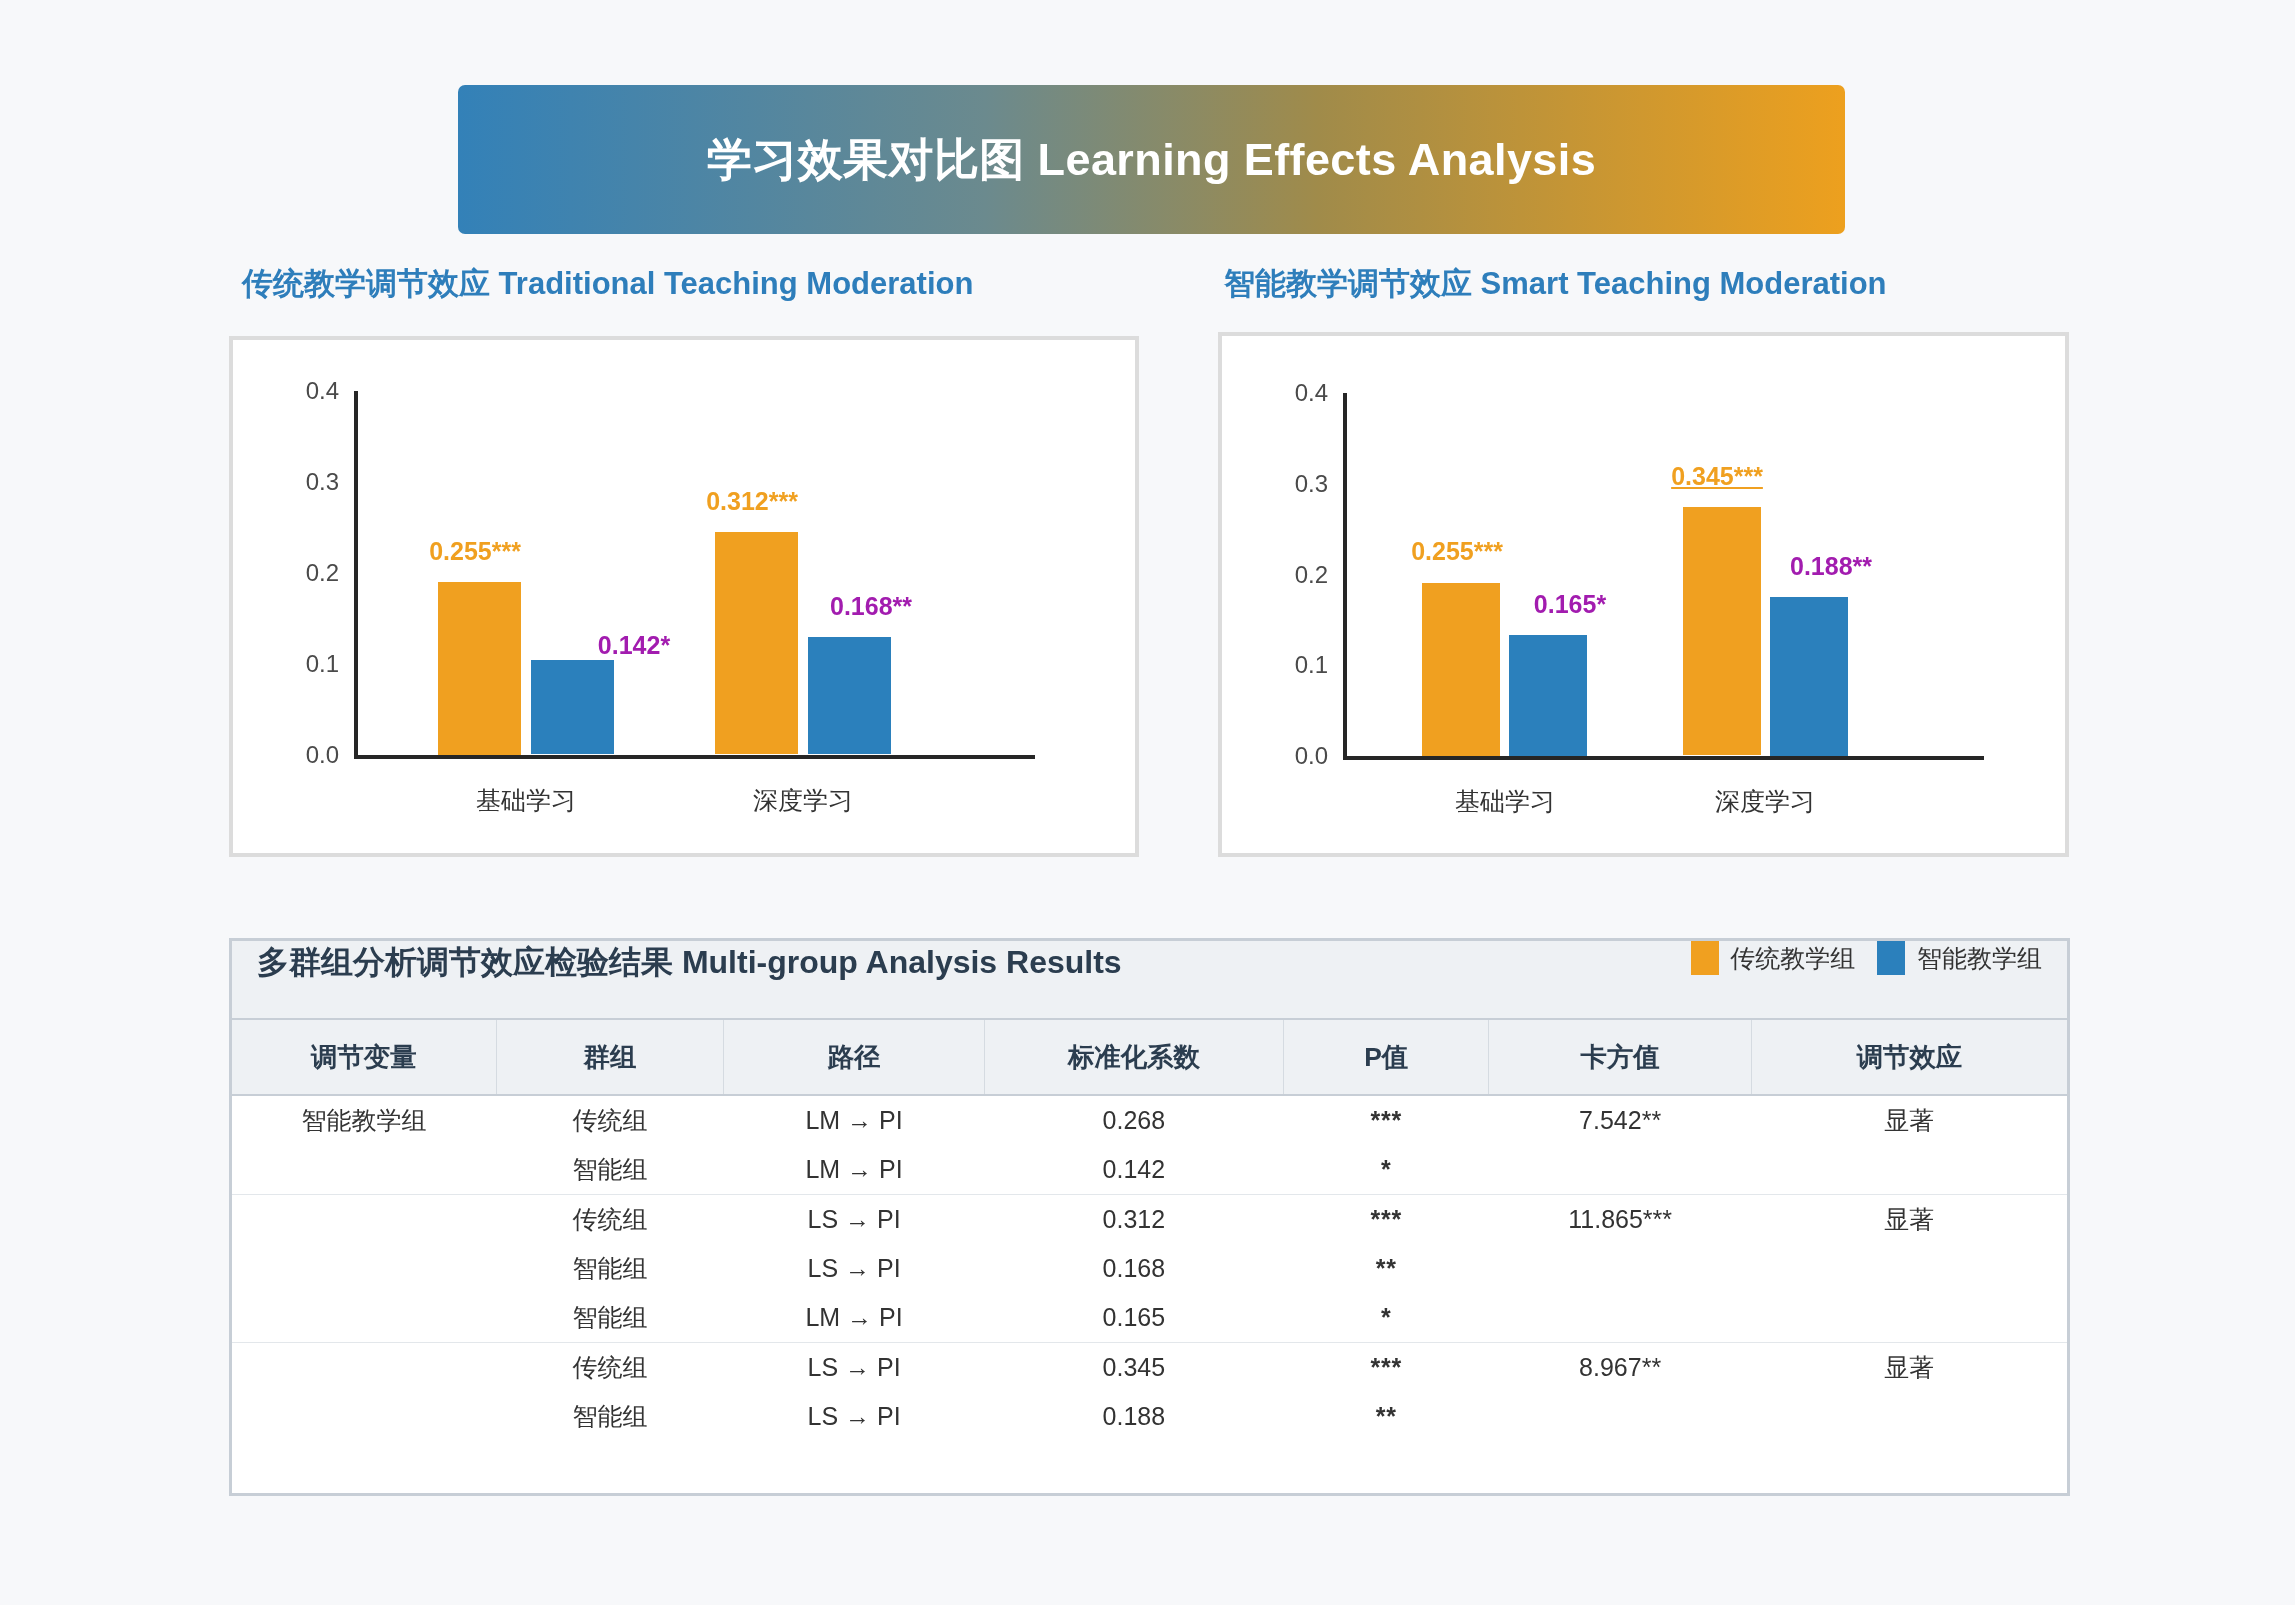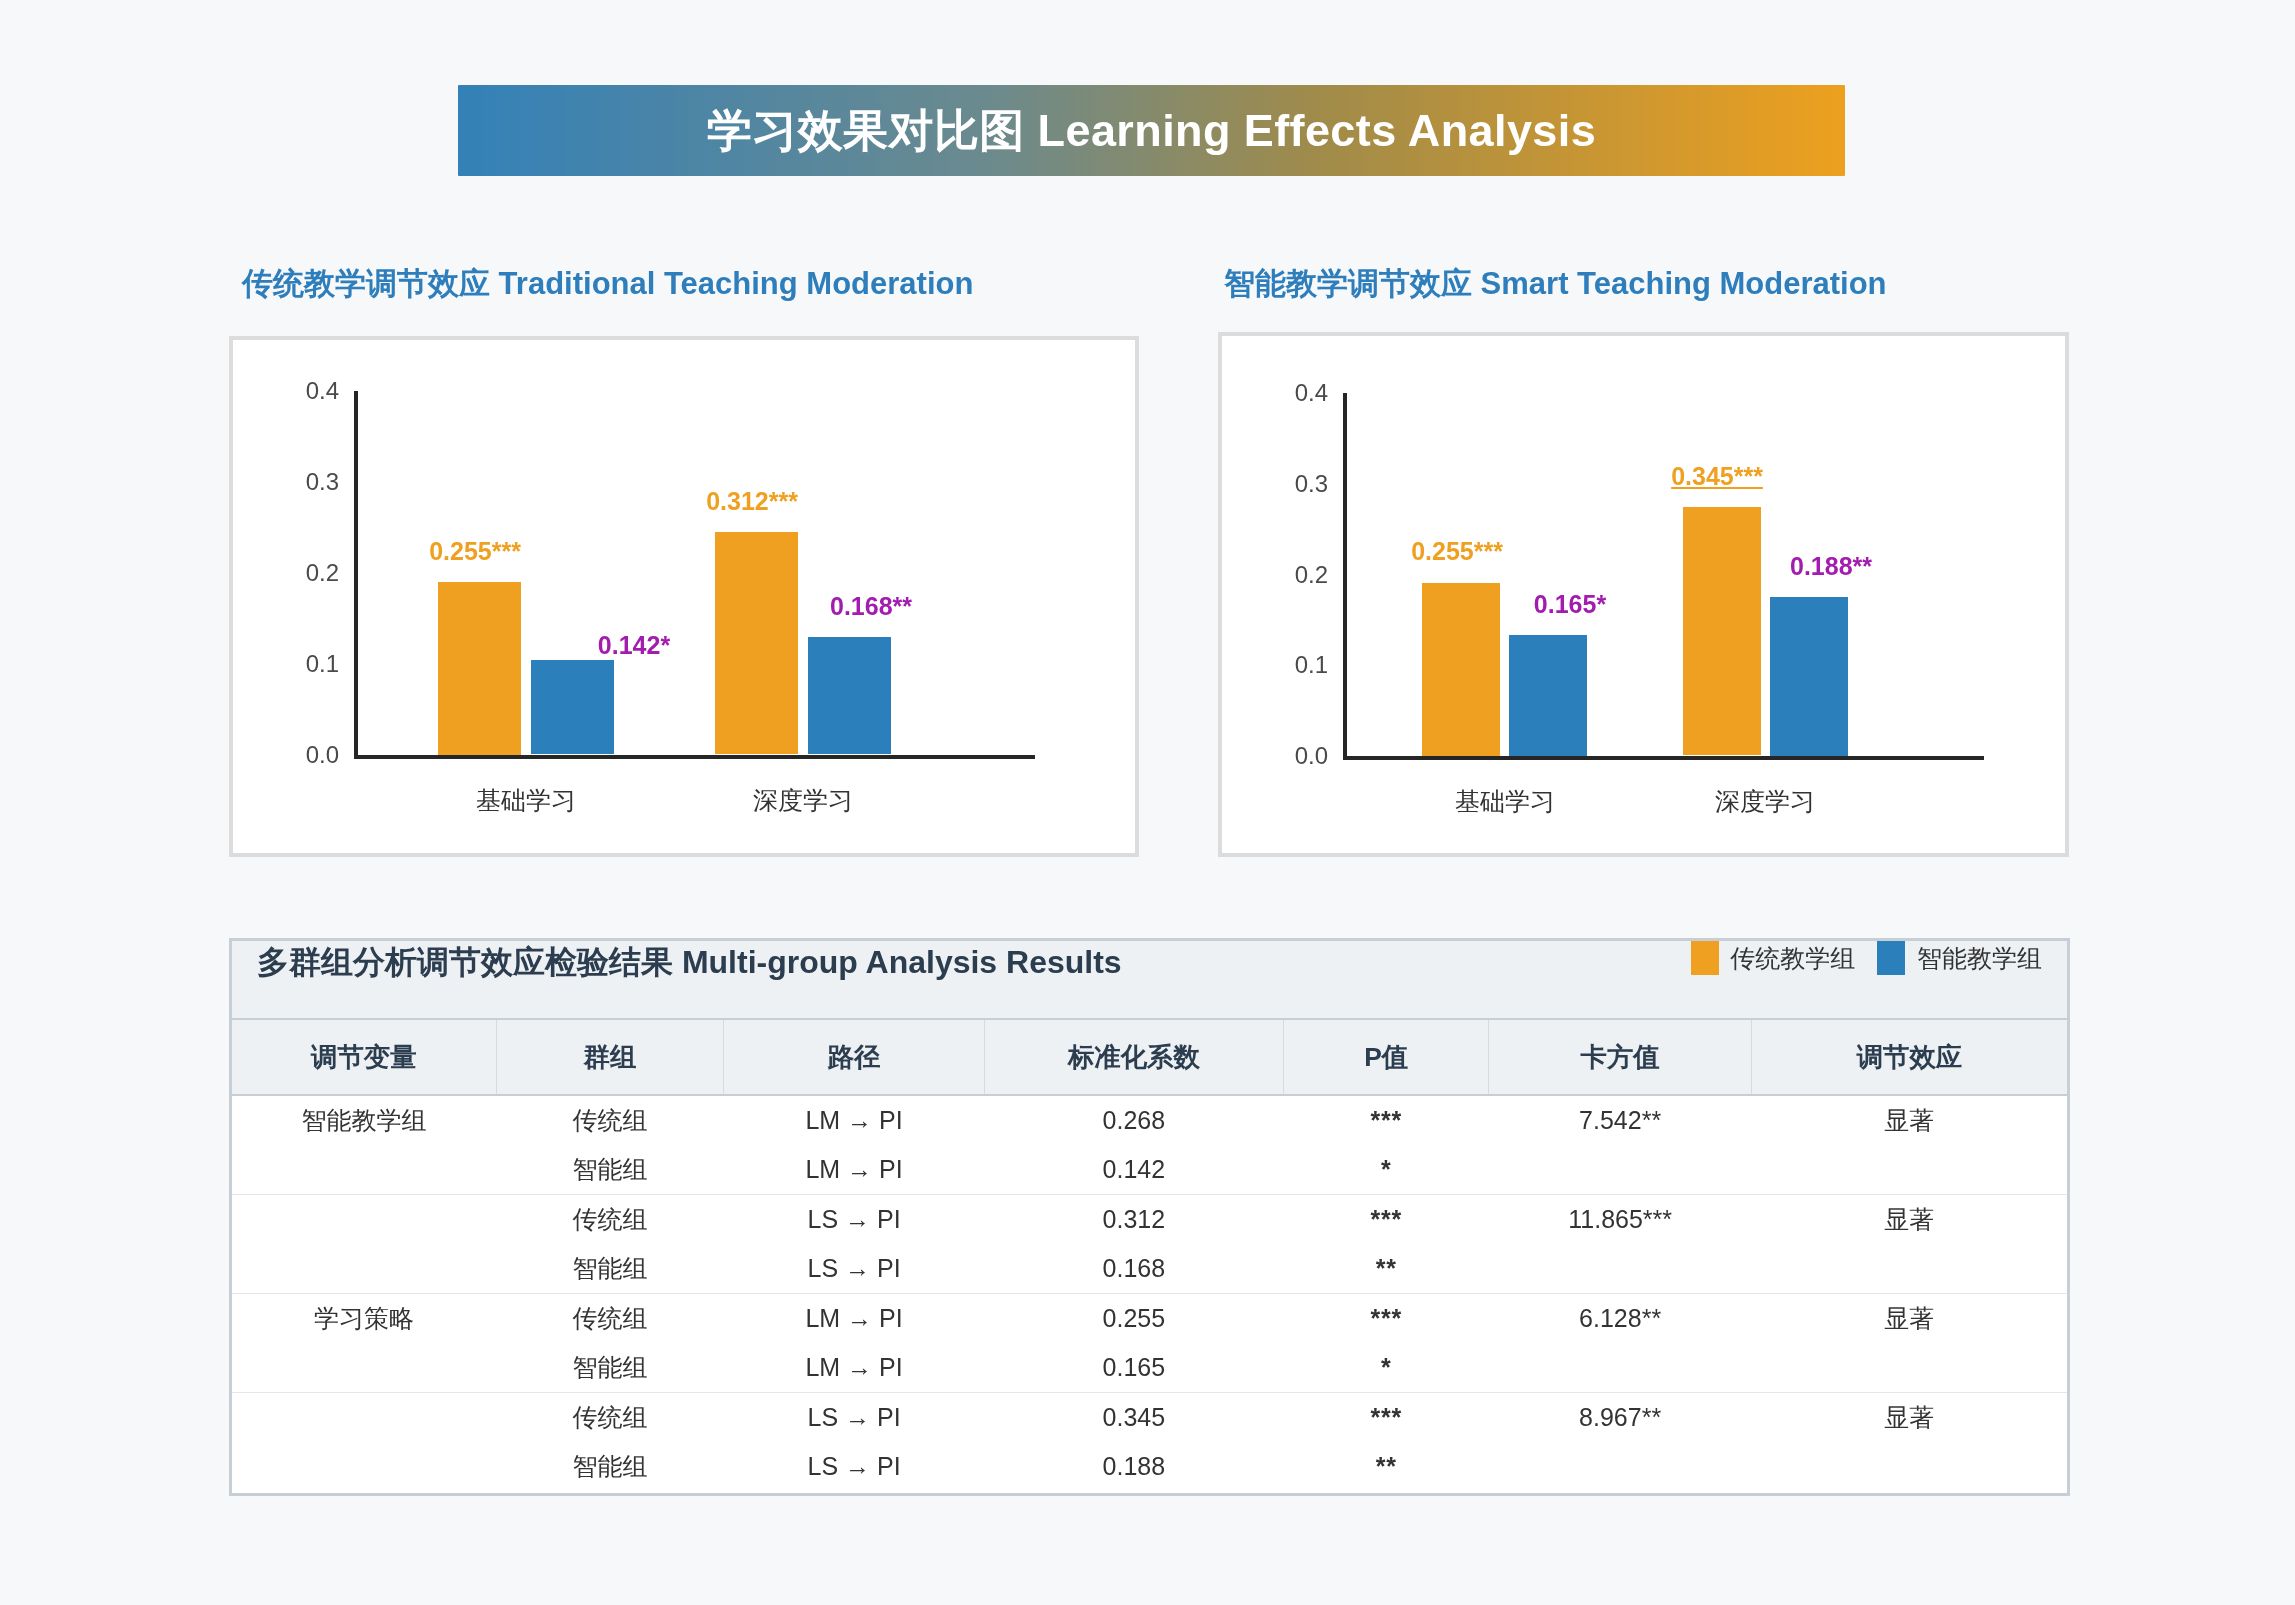--- a/index.html
+++ b/index.html
@@ -17,8 +17,8 @@
   #title-banner {
     position: absolute;
     left: 458px; top: 85px;
-    width: 1387px; height: 91px;
-    border-radius: 1px;
+    width: 1387px; height: 149px;
+    border-radius: 7px;
     background: linear-gradient(90deg, #3381b8 0%, #6b8a8e 38%, #a08b4a 62%, #eda01e 100%);
     display: flex; align-items: center; justify-content: center;
   }

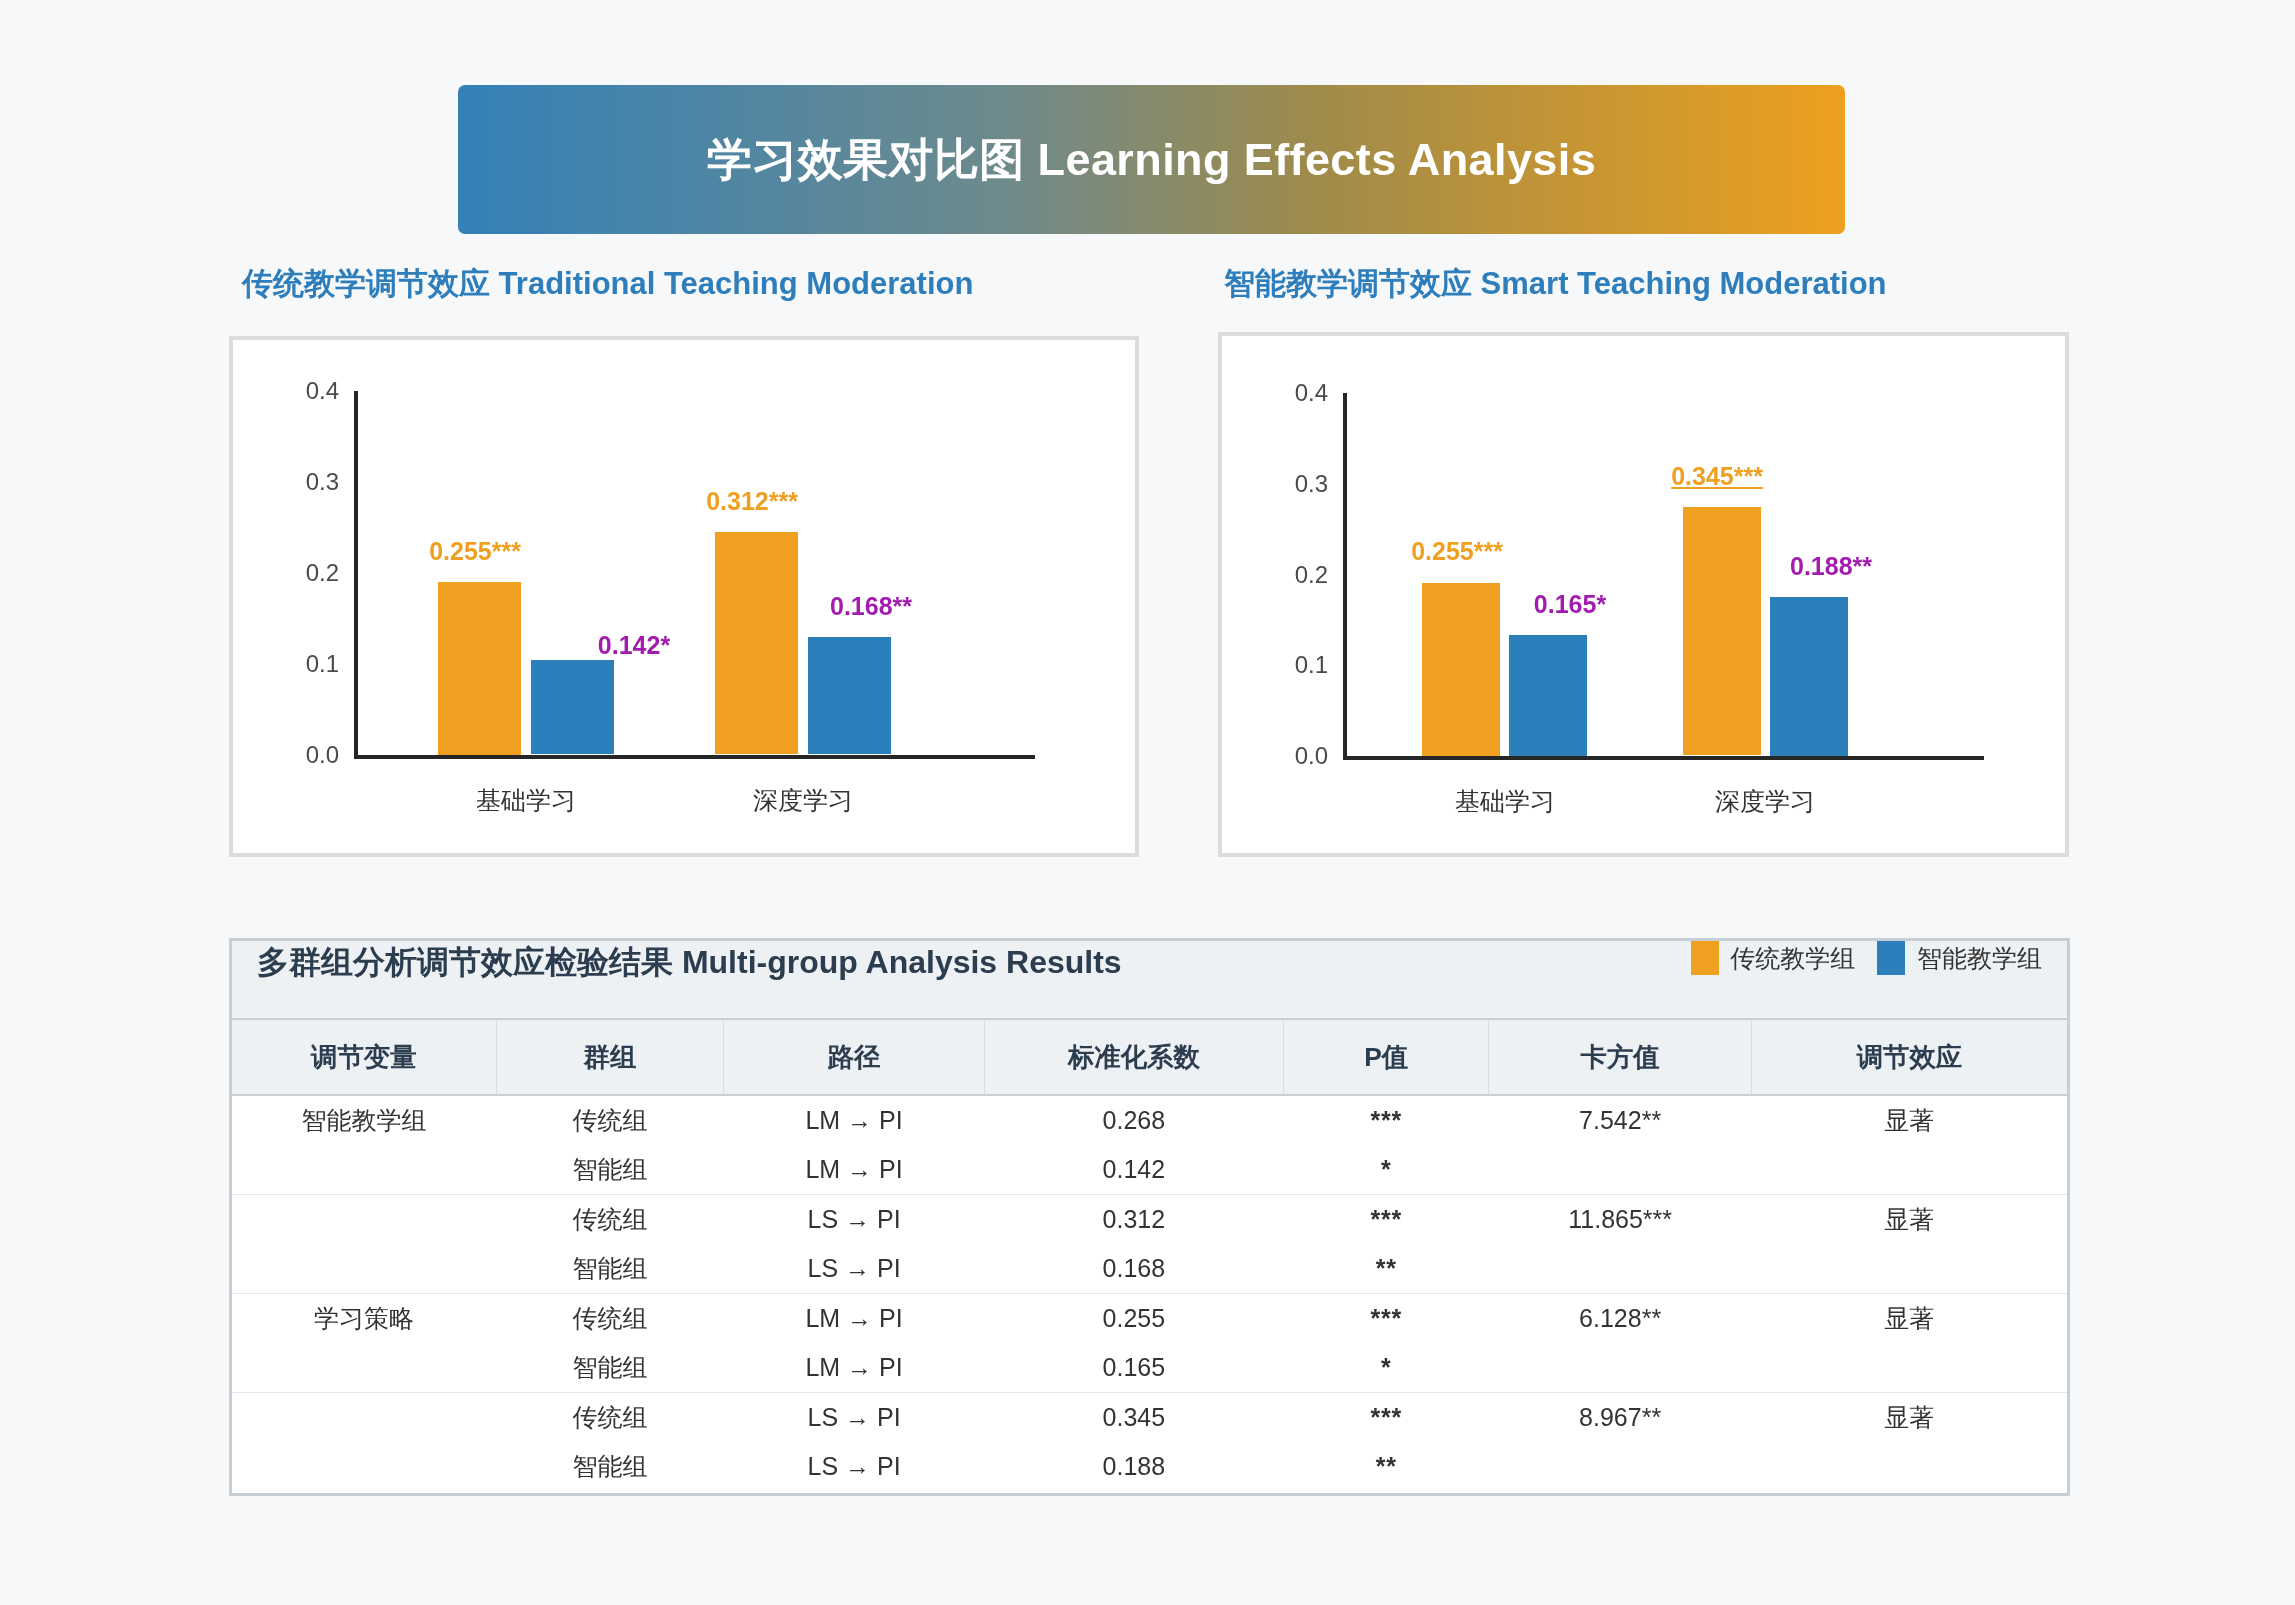--- a/index.html
+++ b/index.html
@@ -283,15 +283,6 @@
           <td class="chi"></td>
           <td class="effect"></td>
         </tr>
-        <tr class="group-start">
-          <td class="modvar">学习策略</td>
-          <td class="trad">传统组</td>
-          <td class="path">LM → PI</td>
-          <td class="trad">0.255</td>
-          <td class="p">***</td>
-          <td class="chi">6.128**</td>
-          <td class="effect">显著</td>
-        </tr>
         <tr>
           <td class="modvar"></td>
           <td class="smart">智能组</td>

